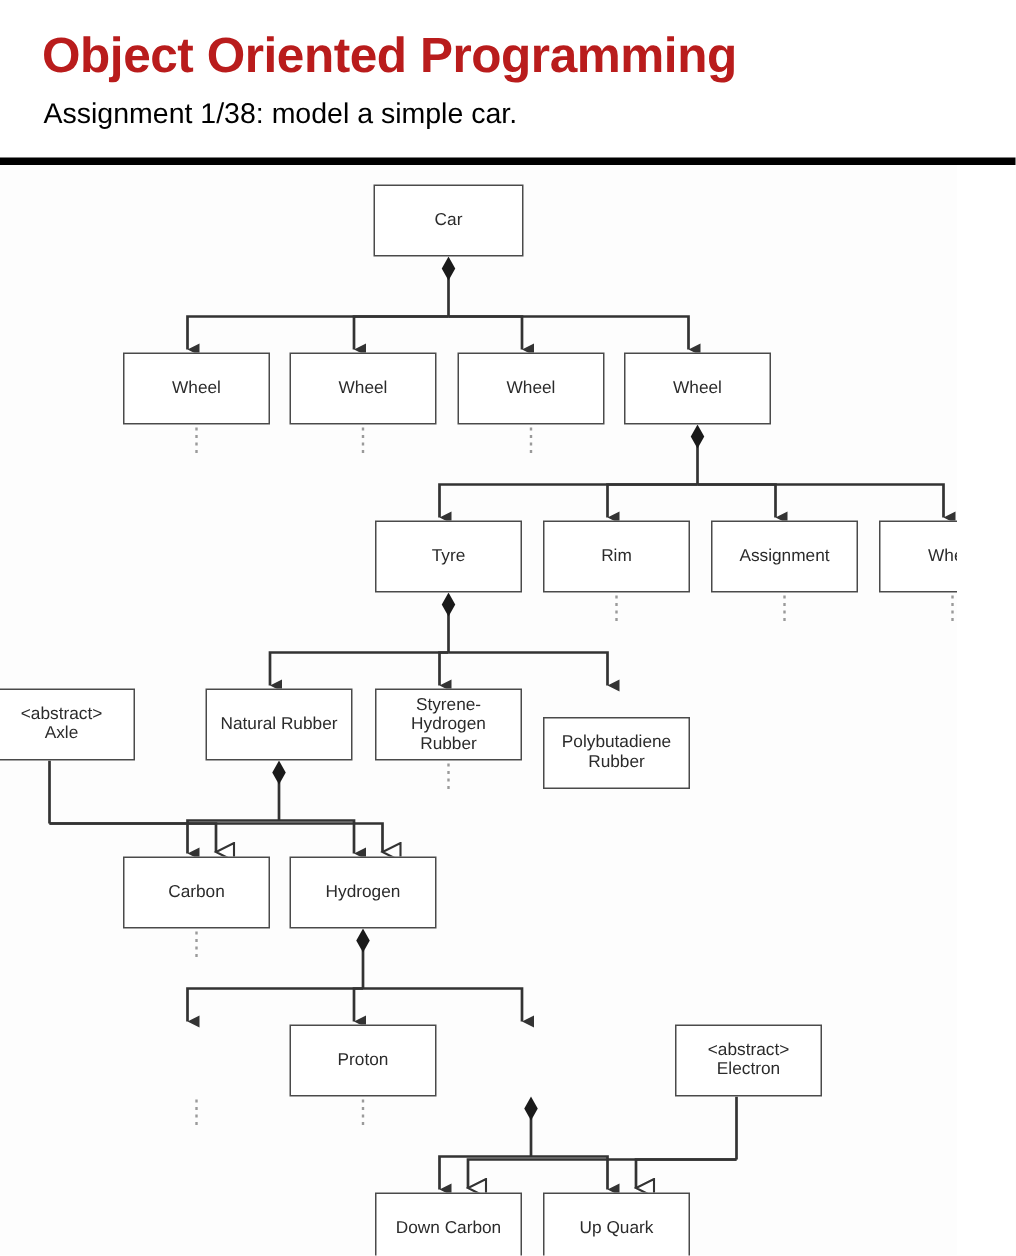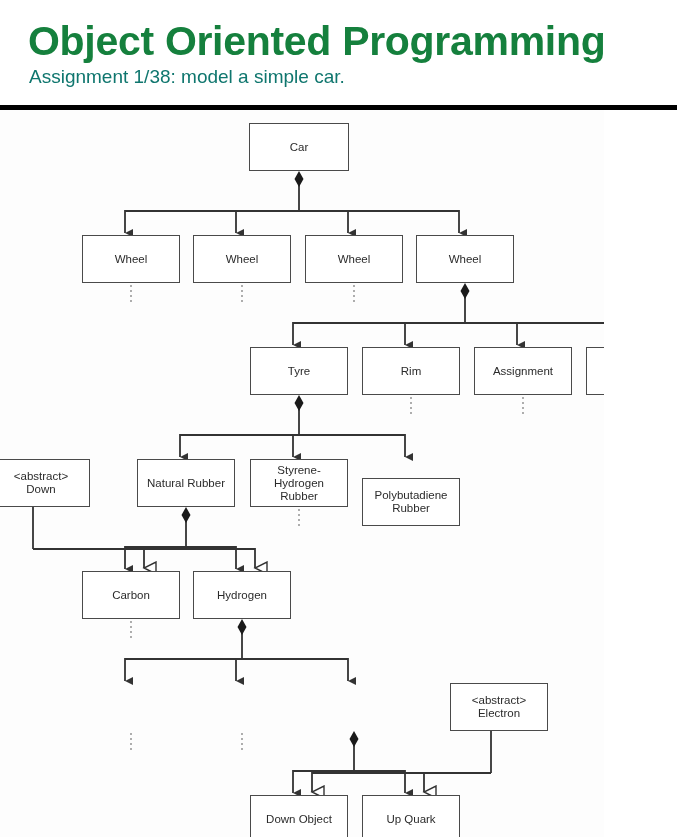--- a/index.html
+++ b/index.html
@@ -16,7 +16,7 @@
   }
   #title{
     position:absolute;left:28px;top:18px;
-    font-size:41px;font-weight:bold;color:#15803d;
+    font-size:33px;font-weight:bold;color:#b91c1c;
     letter-spacing:-0.3px;white-space:nowrap;
   }
   #subtitle{

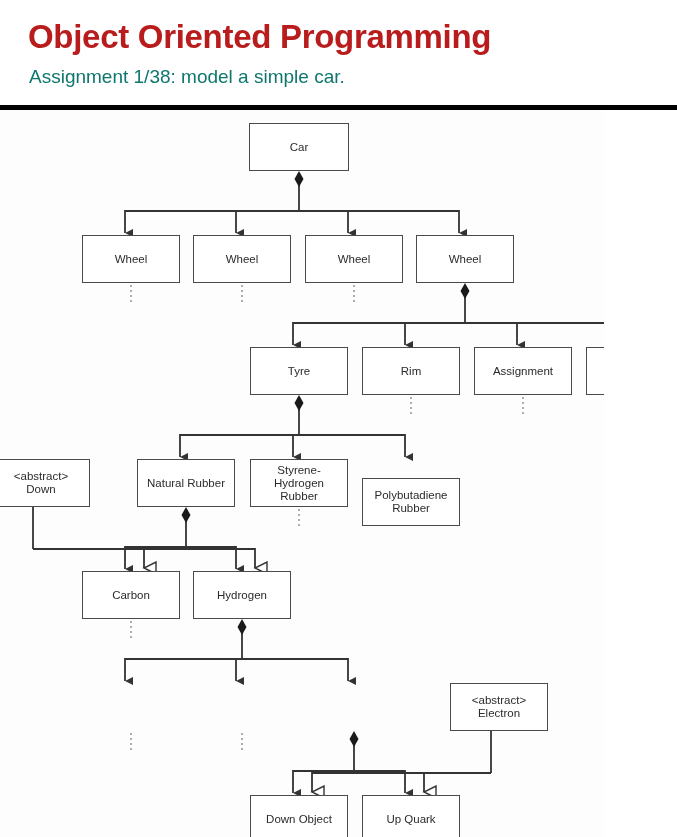--- a/index.html
+++ b/index.html
@@ -21,7 +21,7 @@
   }
   #subtitle{
     position:absolute;left:29px;top:66px;
-    font-size:19px;color:#0f766e;white-space:nowrap;
+    font-size:19px;color:#000000;white-space:nowrap;
   }
   #rule{
     position:absolute;left:0;top:105px;width:677px;height:5px;

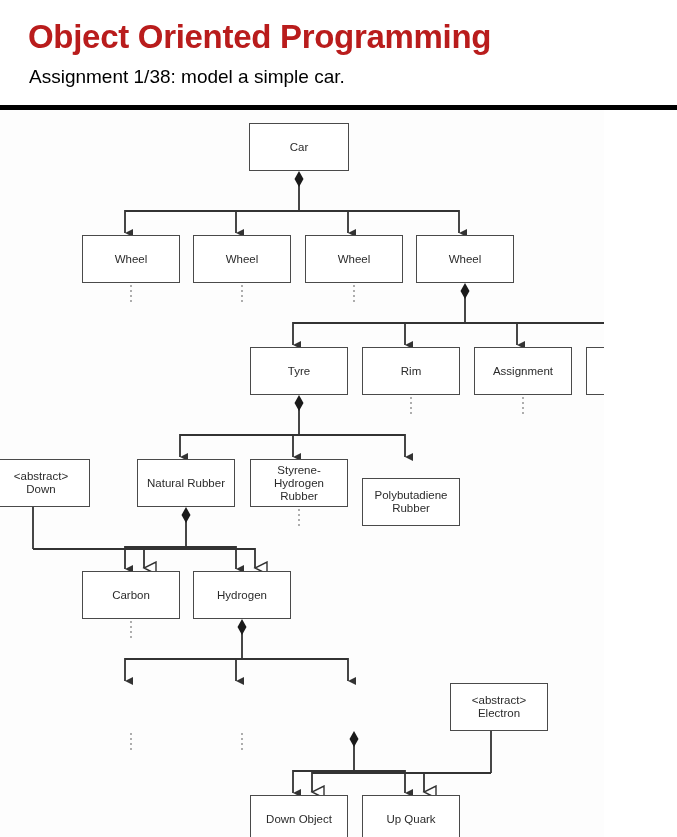--- a/index.html
+++ b/index.html
@@ -29,7 +29,7 @@
   }
   #canvas{
     position:absolute;left:0;top:110px;width:604px;height:727px;
-    background:#fdfdfd;overflow:hidden;
+    background:#fdfdfd;overflow:hidden;padding-left:34px;
   }
   #canvas svg{position:absolute;left:0;top:0;}
   .node{

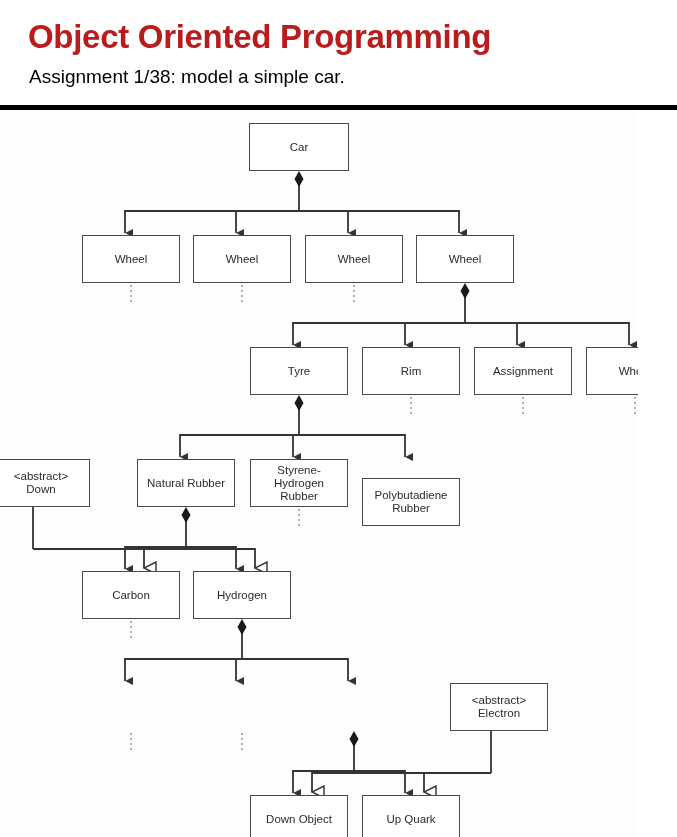--- a/index.html
+++ b/index.html
@@ -166,7 +166,7 @@
     <div class="node" style="left: -8px; top: 349px; width: 98px; height: 48px;">
       <div>
         <span>&lt;abstract&gt;</span>
-        <span>Down</span>
+        <span>Axle</span>
       </div>
     </div>
     <div class="node" style="left: 137px; top: 349px; width: 98px; height: 48px; text-align: right;">

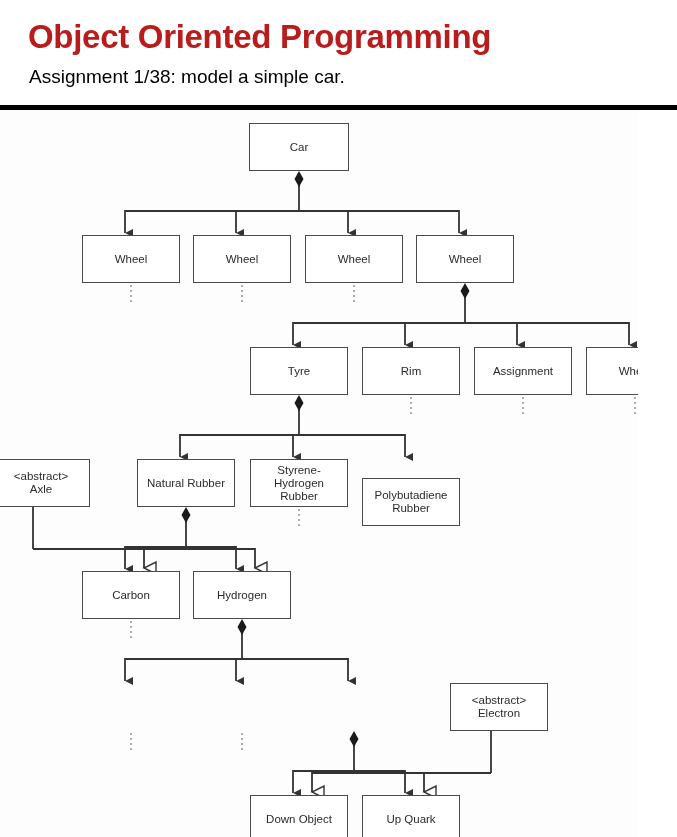--- a/index.html
+++ b/index.html
@@ -197,6 +197,11 @@
         <span>Hydrogen</span>
       </div>
     </div>
+    <div class="node" style="left: 193px; top: 573px; width: 98px; height: 48px;">
+      <div>
+        <span>Proton</span>
+      </div>
+    </div>
     <div class="node" style="left: 450px; top: 573px; width: 98px; height: 48px;">
       <div>
         <span>&lt;abstract&gt;</span>

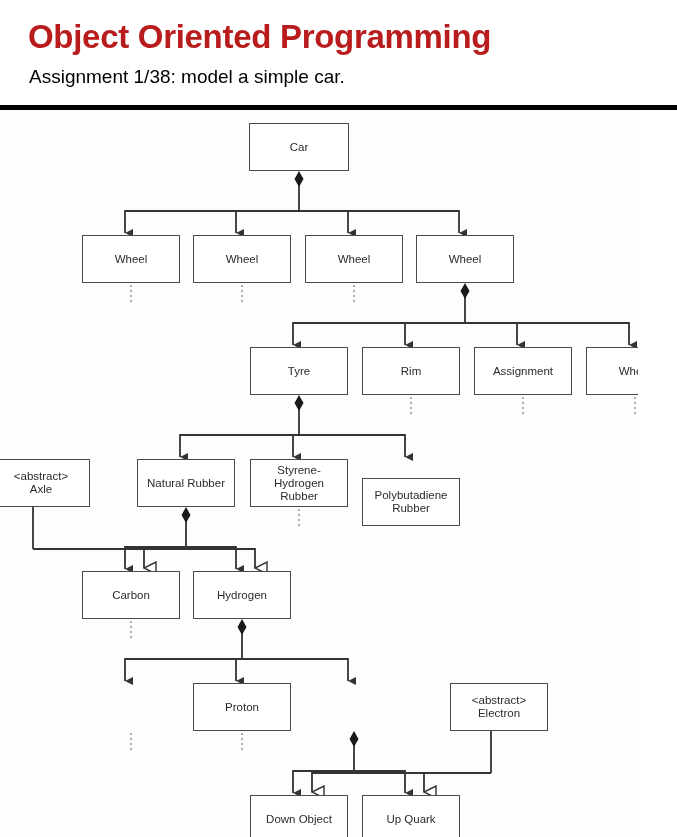--- a/index.html
+++ b/index.html
@@ -210,7 +210,7 @@
     </div>
     <div class="node" style="left: 250px; top: 685px; width: 98px; height: 48px;">
       <div>
-        <span>Down Object</span>
+        <span>Down Carbon</span>
       </div>
     </div>
     <div class="node" style="left: 362px; top: 685px; width: 98px; height: 48px;">

